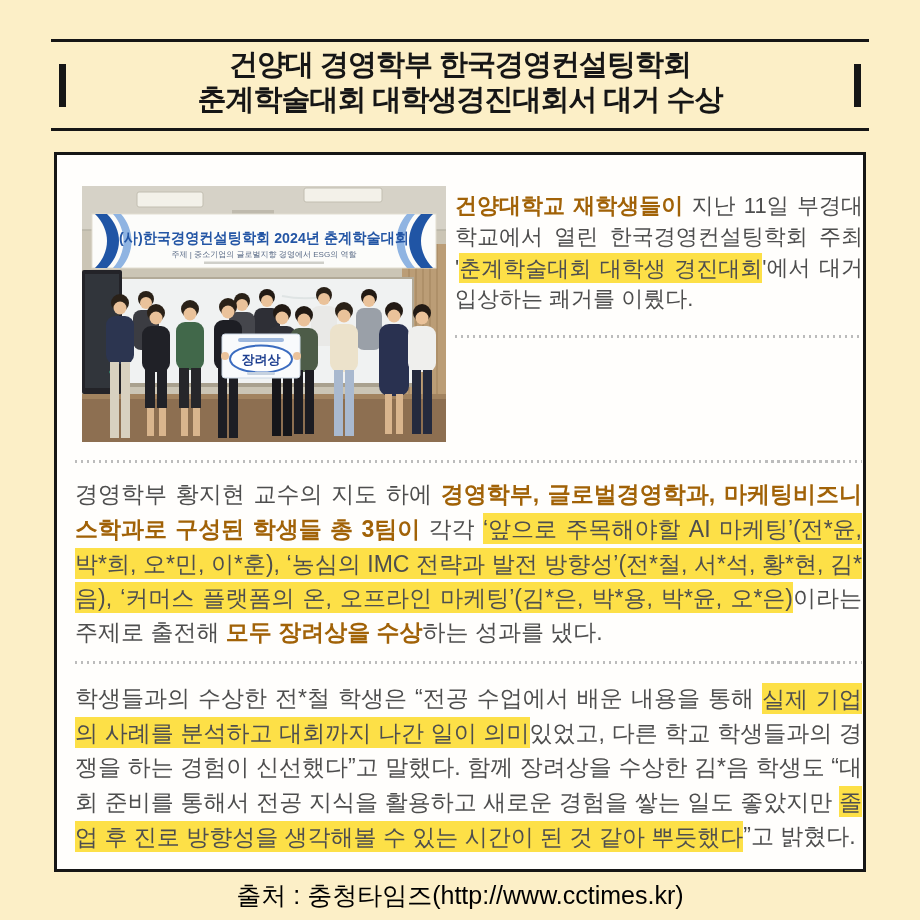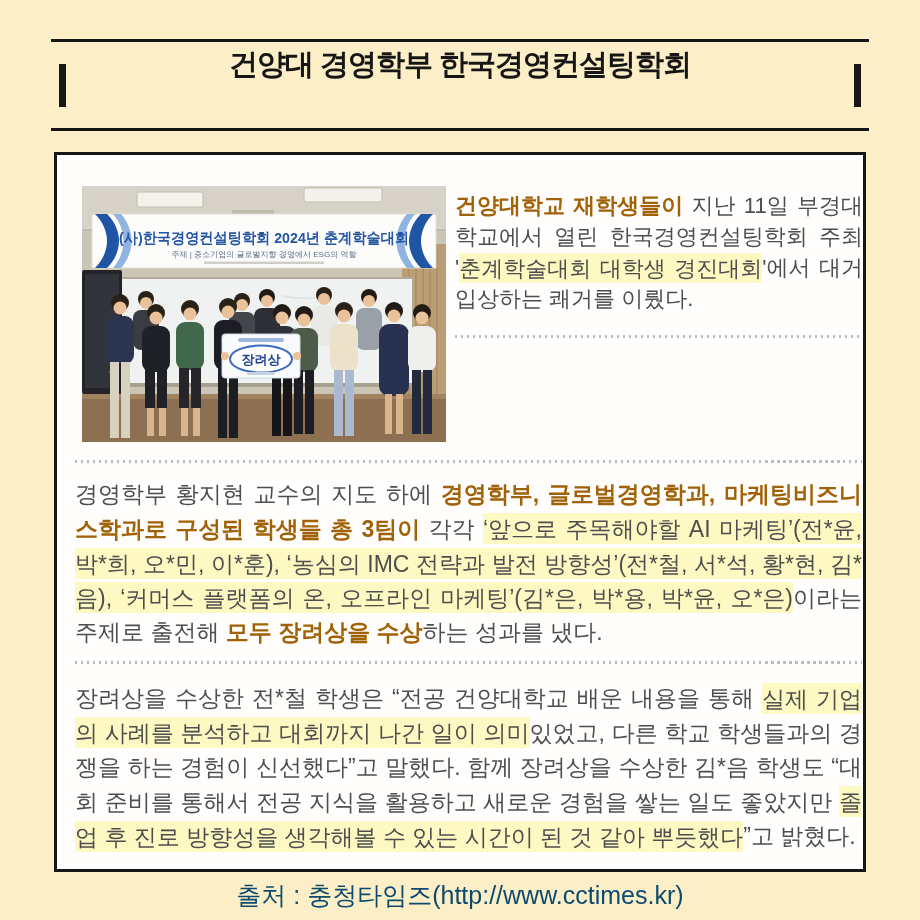--- a/index.html
+++ b/index.html
@@ -51,6 +51,7 @@
   <div class="tick tick-right"></div>
   <h1 class="headline">
     <span>건양대 경영학부 한국경영컨설팅학회</span><br>
+    <span>춘계학술대회 대학생경진대회서 대거 수상</span>
   </h1>
   <div class="rule rule-bottom"></div>
 

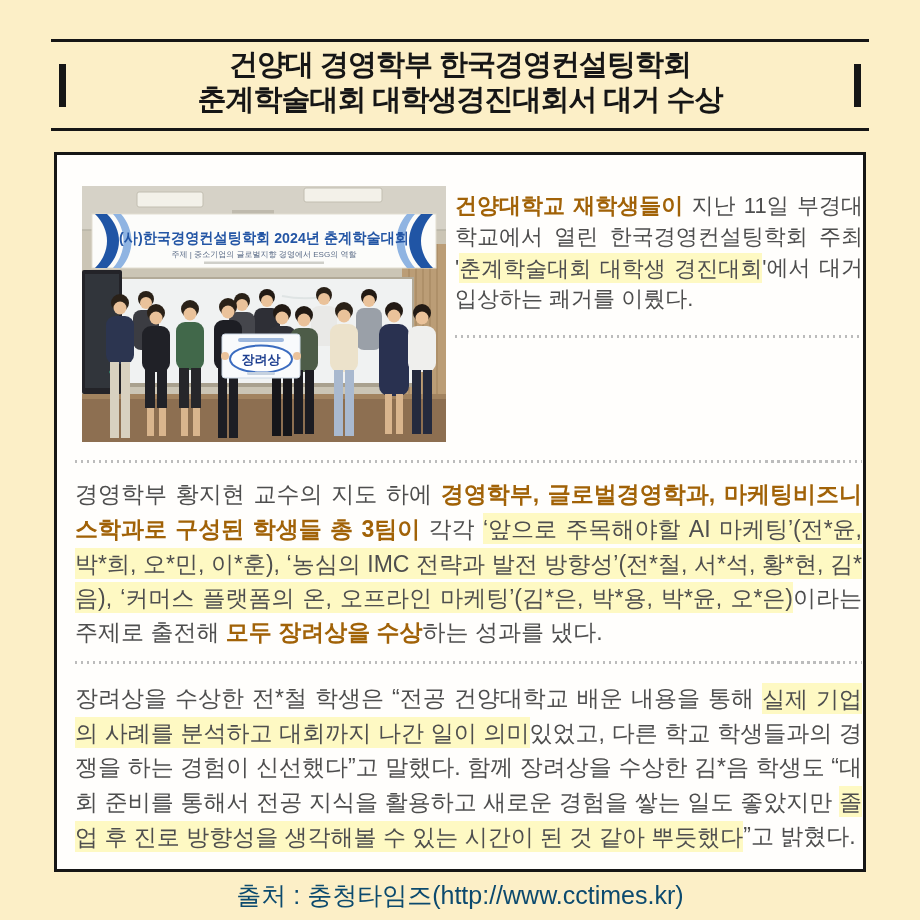--- a/index.html
+++ b/index.html
@@ -35,7 +35,7 @@
   .body-text{font-size:23px;line-height:34.5px;text-align:justify;}
 
   .run-red{color:#a16207;font-weight:700;}
-  .run-hl{background:#fef9c3;padding:2.5px 0;box-decoration-break:clone;-webkit-box-decoration-break:clone;}
+  .run-hl{background:#fde047;padding:2.5px 0;box-decoration-break:clone;-webkit-box-decoration-break:clone;}
 
   
   .source{position:absolute;left:0;right:0;top:878px;margin:0;text-align:center;

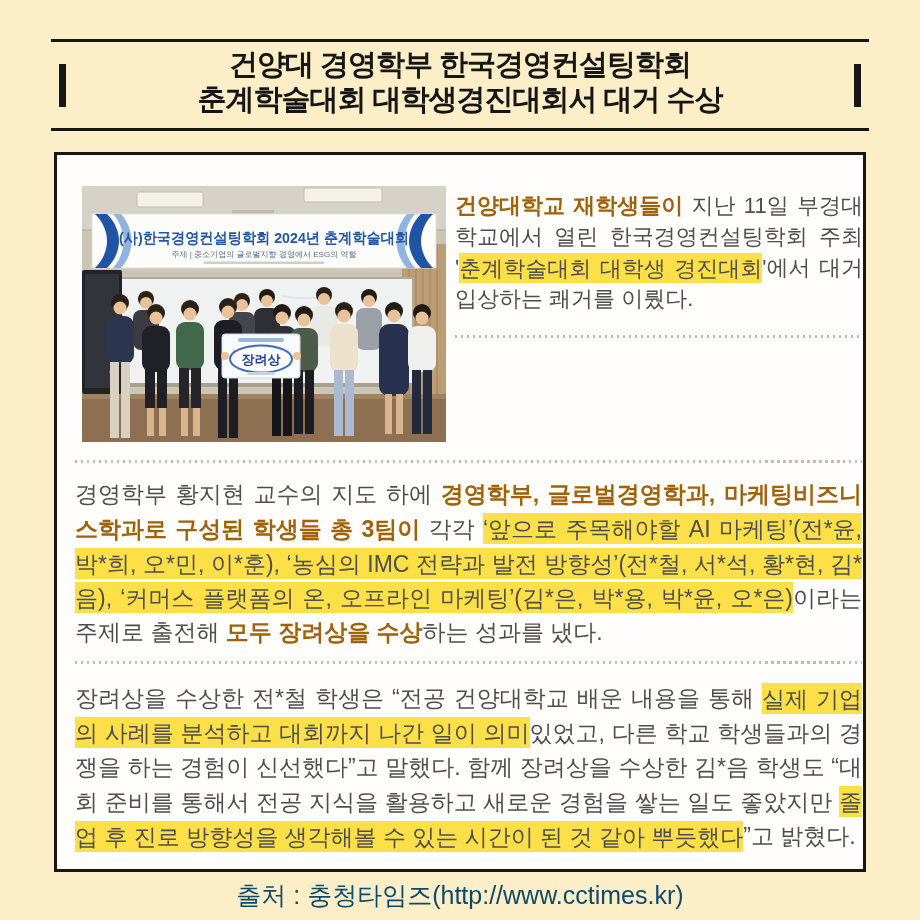--- a/index.html
+++ b/index.html
@@ -219,7 +219,7 @@
     <div class="dotted full d1"></div>
     <p class="para body-text p3"><span>경영학부 황지현 교수의 지도 하에 </span><span class="run-red">경영학부, 글로벌경영학과, 마케팅비즈니스학과로 구성된 학생들 총 3팀이</span><span> 각각 </span><span class="run-hl">‘앞으로 주목해야할 AI 마케팅’(전*윤, 박*희, 오*민, 이*훈), ‘농심의 IMC 전략과 발전 방향성’(전*철, 서*석, 황*현, 김*음), ‘커머스 플랫폼의 온, 오프라인 마케팅’(김*은, 박*용, 박*윤, 오*은)</span><span>이라는 주제로 출전해 </span><span class="run-red">모두 장려상을 수상</span><span>하는 성과를 냈다.</span></p>
     <div class="dotted full d2"></div>
-    <p class="para body-text p4"><span>장려상을 수상한 전*철 학생은 “전공 건양대학교 배운 내용을 통해 </span><span class="run-hl">실제 기업의 사례를 분석하고 대회까지 나간 일이 의미</span><span>있었고, 다른 학교 학생들과의 경쟁을 하는 경험이 신선했다”고 말했다. 함께 장려상을 수상한 김*음 학생도 “대회 준비를 통해서 전공 지식을 활용하고 새로운 경험을 쌓는 일도 좋았지만 </span><span class="run-hl">졸업 후 진로 방향성을 생각해볼 수 있는 시간이 된 것 같아 뿌듯했다</span><span>”고 밝혔다.</span></p>
+    <p class="para body-text p4"><span>학생들과의 수상한 전*철 학생은 “전공 수업에서 배운 내용을 통해 </span><span class="run-hl">실제 기업의 사례를 분석하고 대회까지 나간 일이 의미</span><span>있었고, 다른 학교 학생들과의 경쟁을 하는 경험이 신선했다”고 말했다. 함께 장려상을 수상한 김*음 학생도 “대회 준비를 통해서 전공 지식을 활용하고 새로운 경험을 쌓는 일도 좋았지만 </span><span class="run-hl">졸업 후 진로 방향성을 생각해볼 수 있는 시간이 된 것 같아 뿌듯했다</span><span>”고 밝혔다.</span></p>
   </div>
 
   <p class="source">출처 : 충청타임즈(http://www.cctimes.kr)</p>

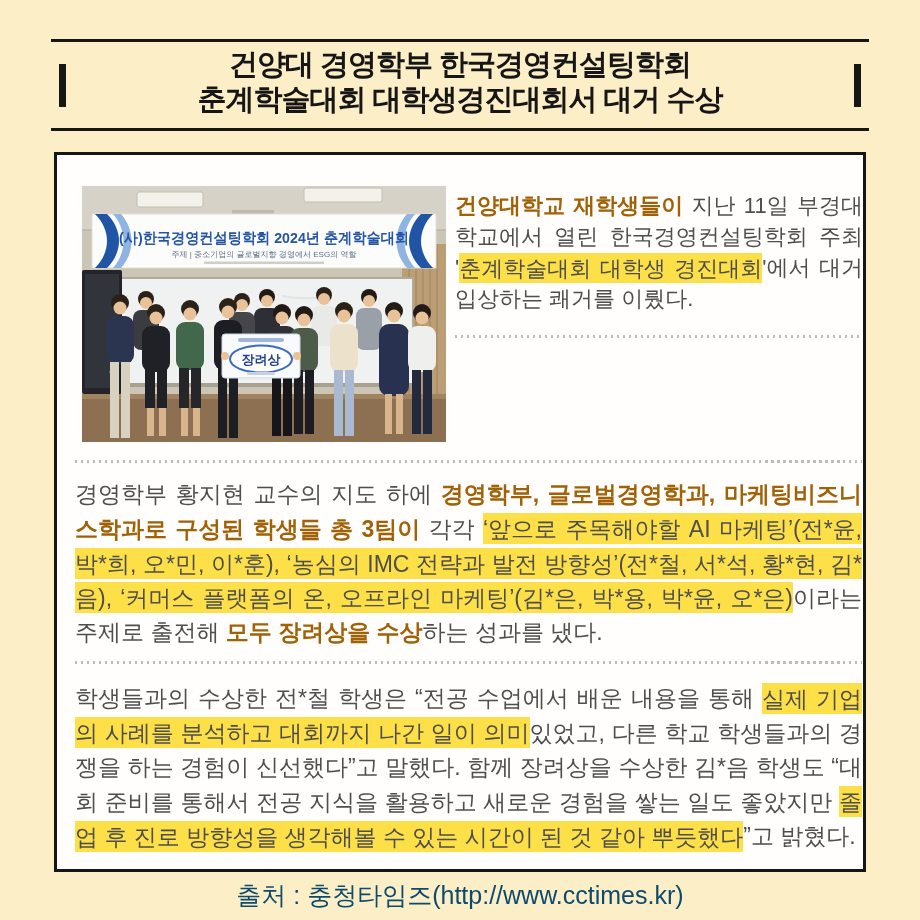--- a/index.html
+++ b/index.html
@@ -39,7 +39,7 @@
 
   
   .source{position:absolute;left:0;right:0;top:878px;margin:0;text-align:center;
-    font-size:25px;line-height:34px;color:#0c4a6e;}
+    font-size:25px;line-height:34px;color:#000000;}
 </style>
 </head>
 <body>

